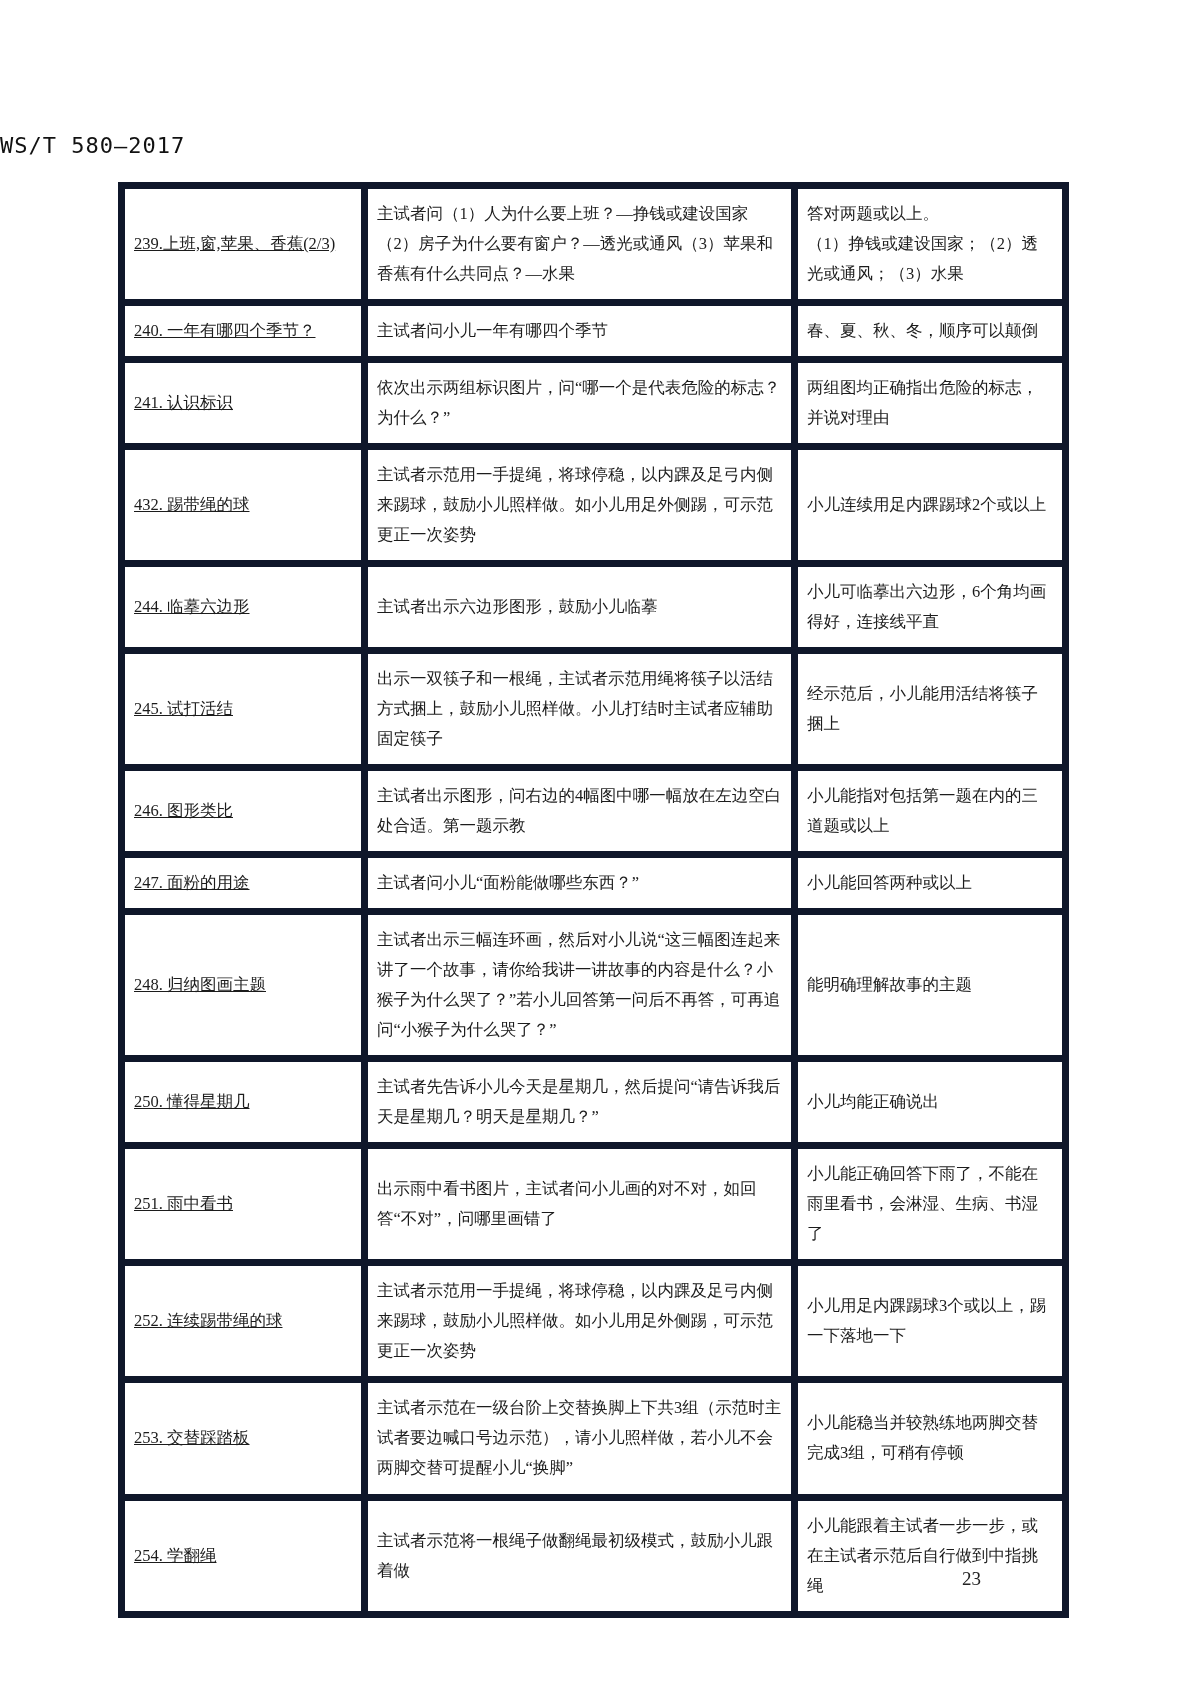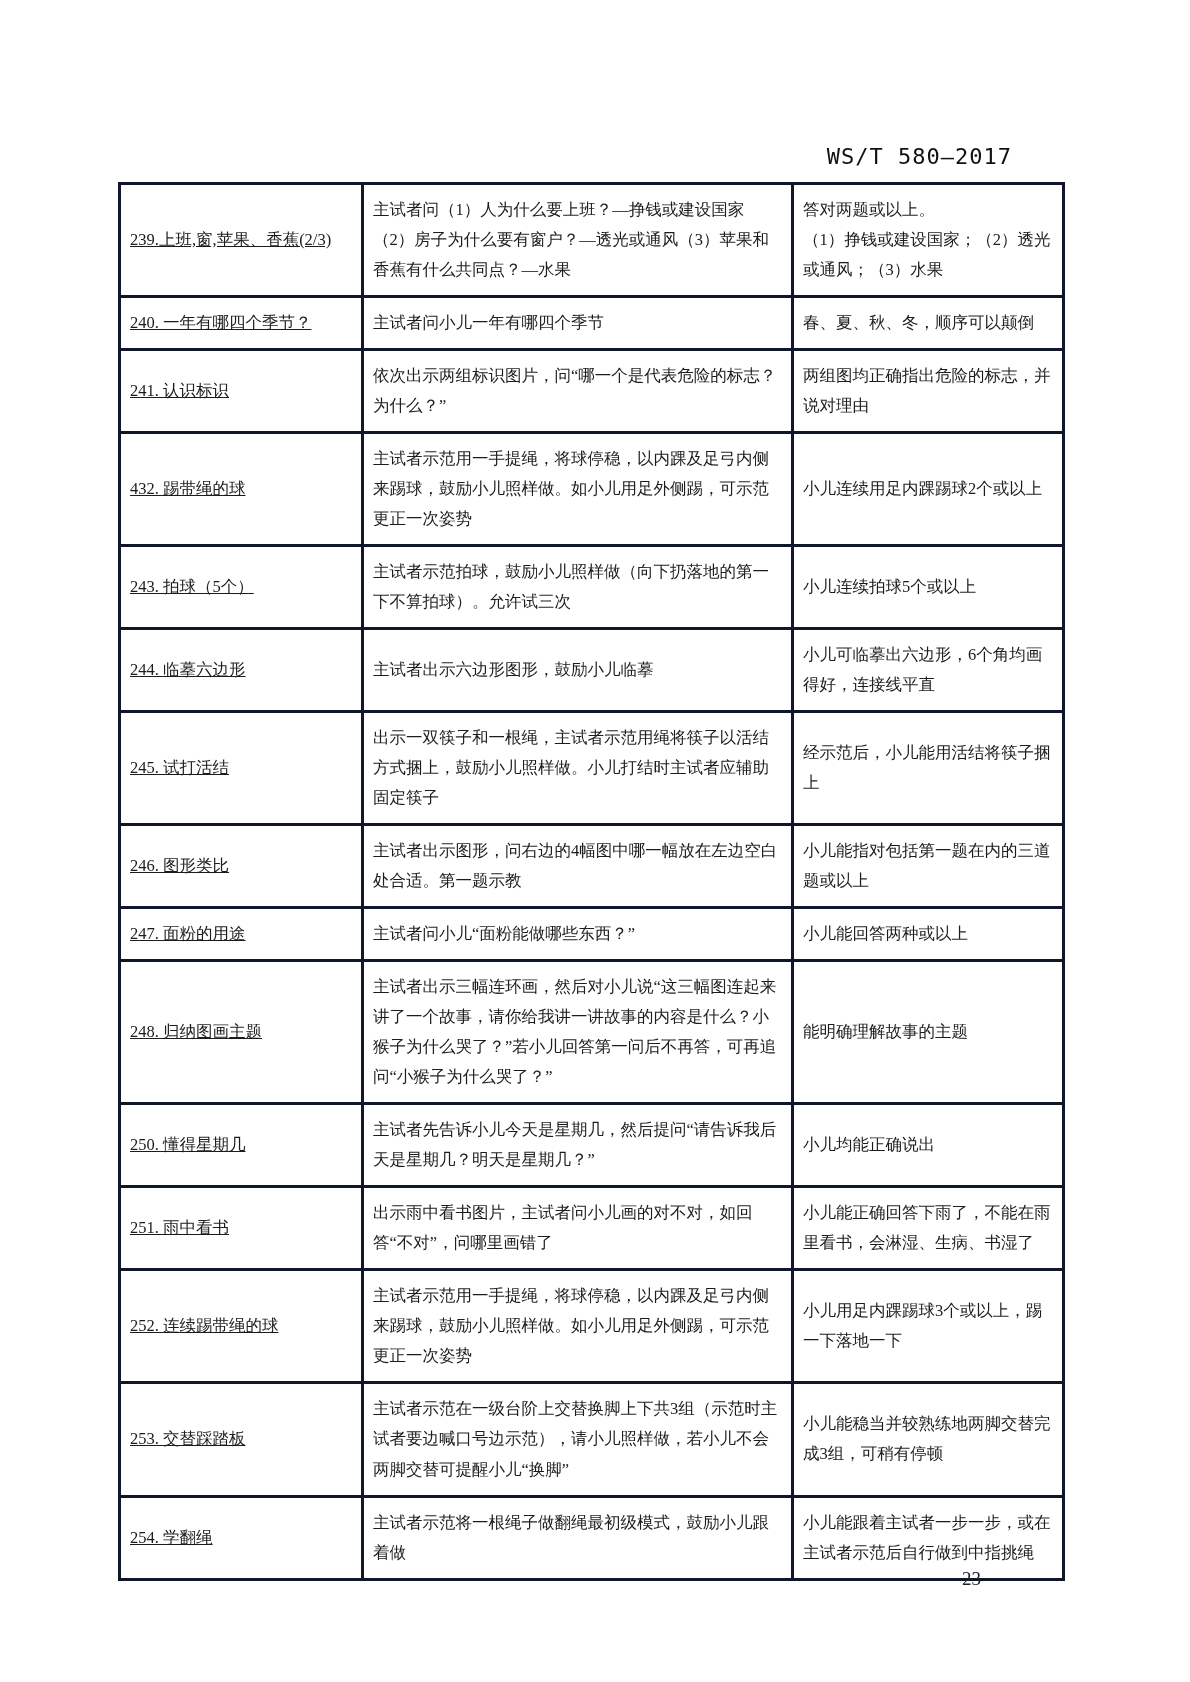--- a/index.html
+++ b/index.html
@@ -11,8 +11,7 @@
     color:#1c1c1c;
   }
   .doc-header{
-    position:absolute;top:144px;left:0;width:1012px;
-    text-align:right;
+    position:absolute;top:133px;left:0;width:1012px;
     font-family:"DejaVu Sans Mono","Liberation Mono",monospace;
     font-size:22px;letter-spacing:1px;color:#111;
   }

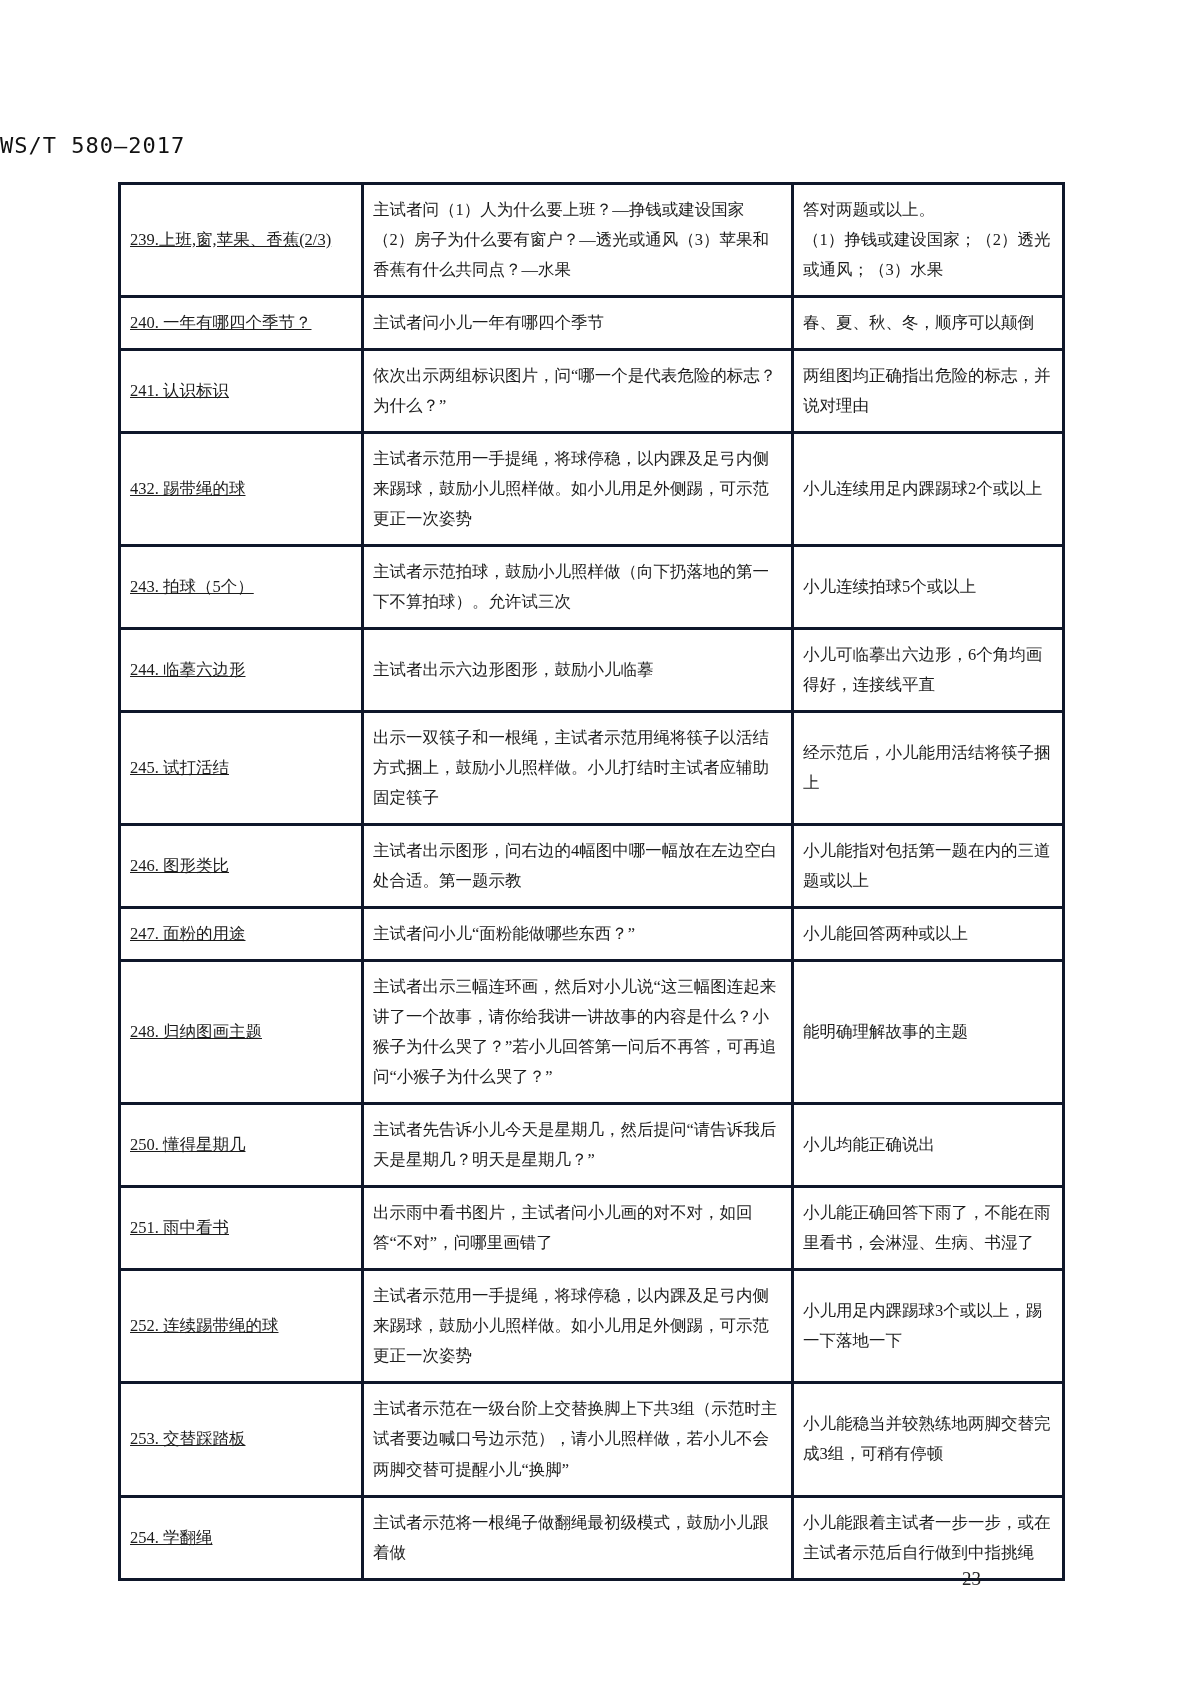--- a/index.html
+++ b/index.html
@@ -23,7 +23,7 @@
     font-size:16.5px;
   }
   table.assessment td{
-    border:3px solid #0f172a;
+    border:7px solid #0f172a;
     vertical-align:middle;
     padding:10px 9px;
     line-height:1.82;

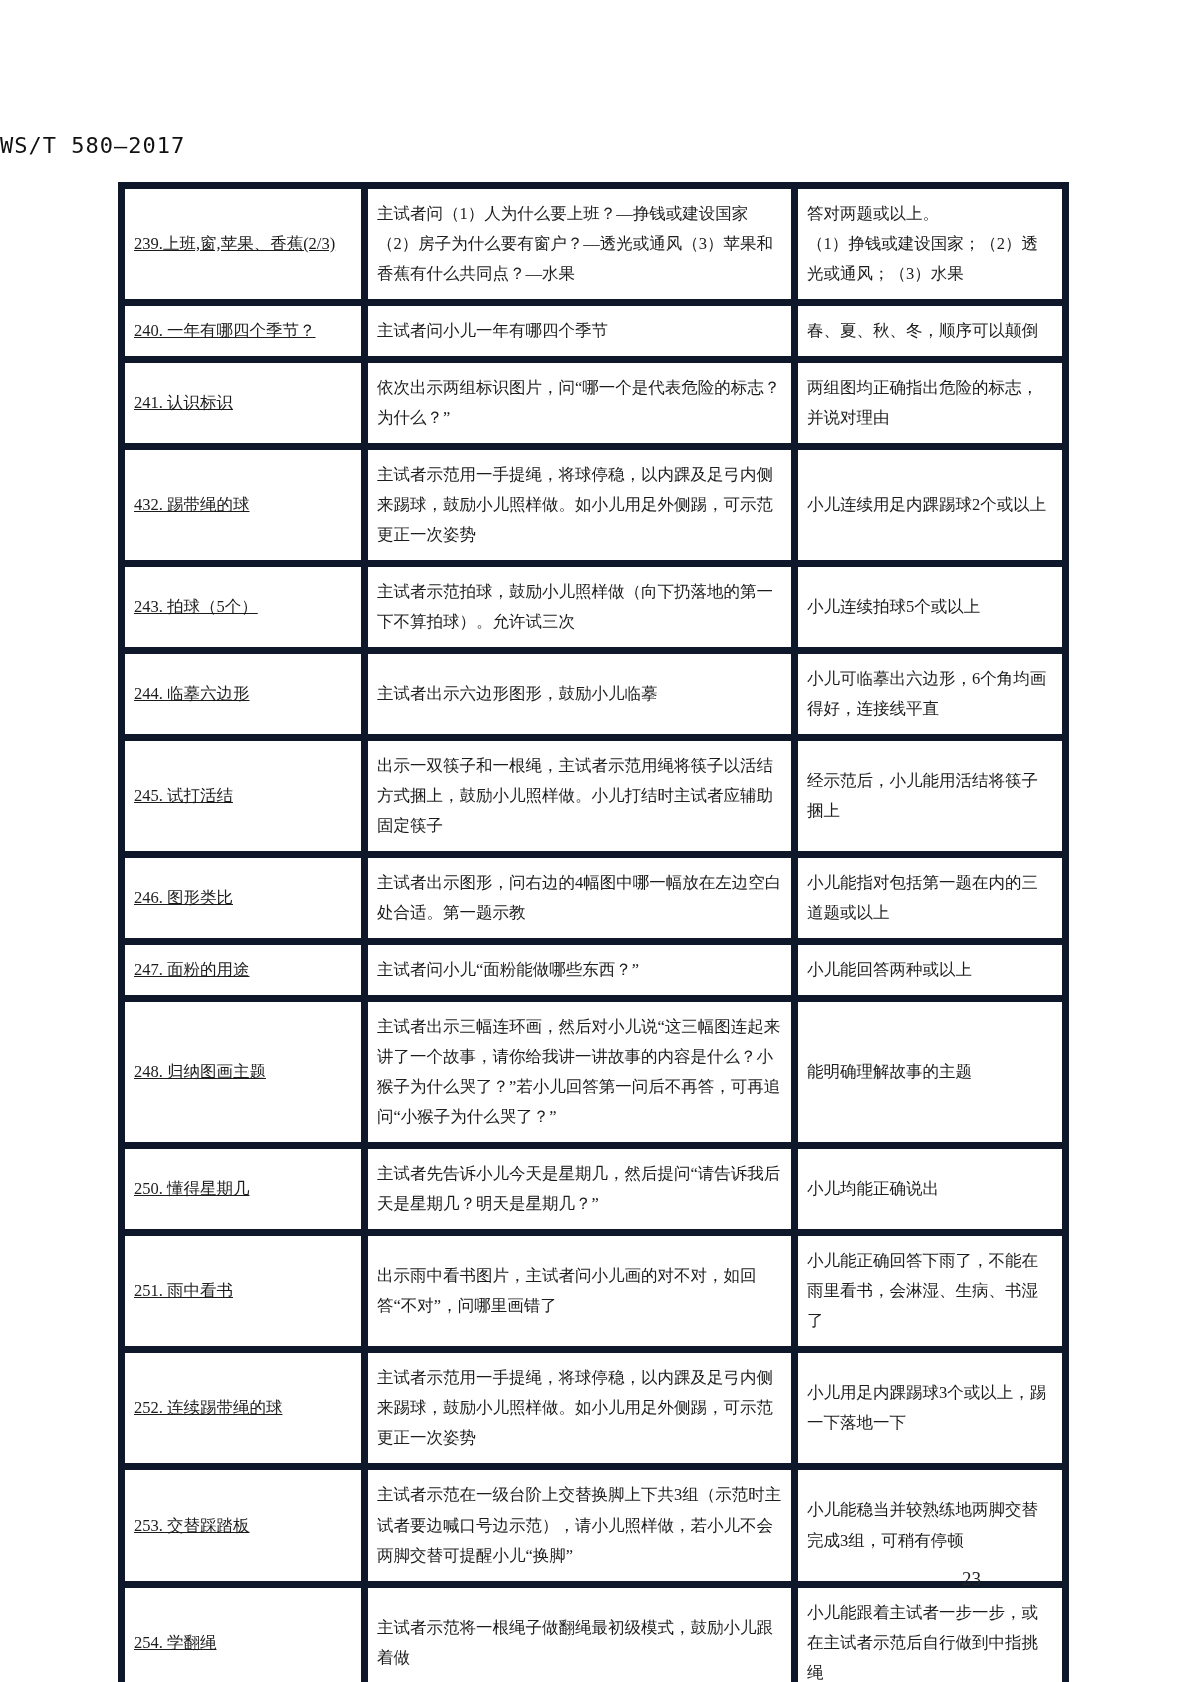--- a/index.html
+++ b/index.html
@@ -71,11 +71,6 @@
         <td class="col-criteria">小儿连续用足内踝踢球2个或以上</td>
       </tr>
       <tr>
-        <td class="col-item">243. 拍球（5个）</td>
-        <td class="col-method">主试者示范拍球，鼓励小儿照样做（向下扔落地的第一下不算拍球）。允许试三次</td>
-        <td class="col-criteria">小儿连续拍球5个或以上</td>
-      </tr>
-      <tr>
         <td class="col-item">244. 临摹六边形</td>
         <td class="col-method">主试者出示六边形图形，鼓励小儿临摹</td>
         <td class="col-criteria">小儿可临摹出六边形，6个角均画得好，连接线平直</td>

